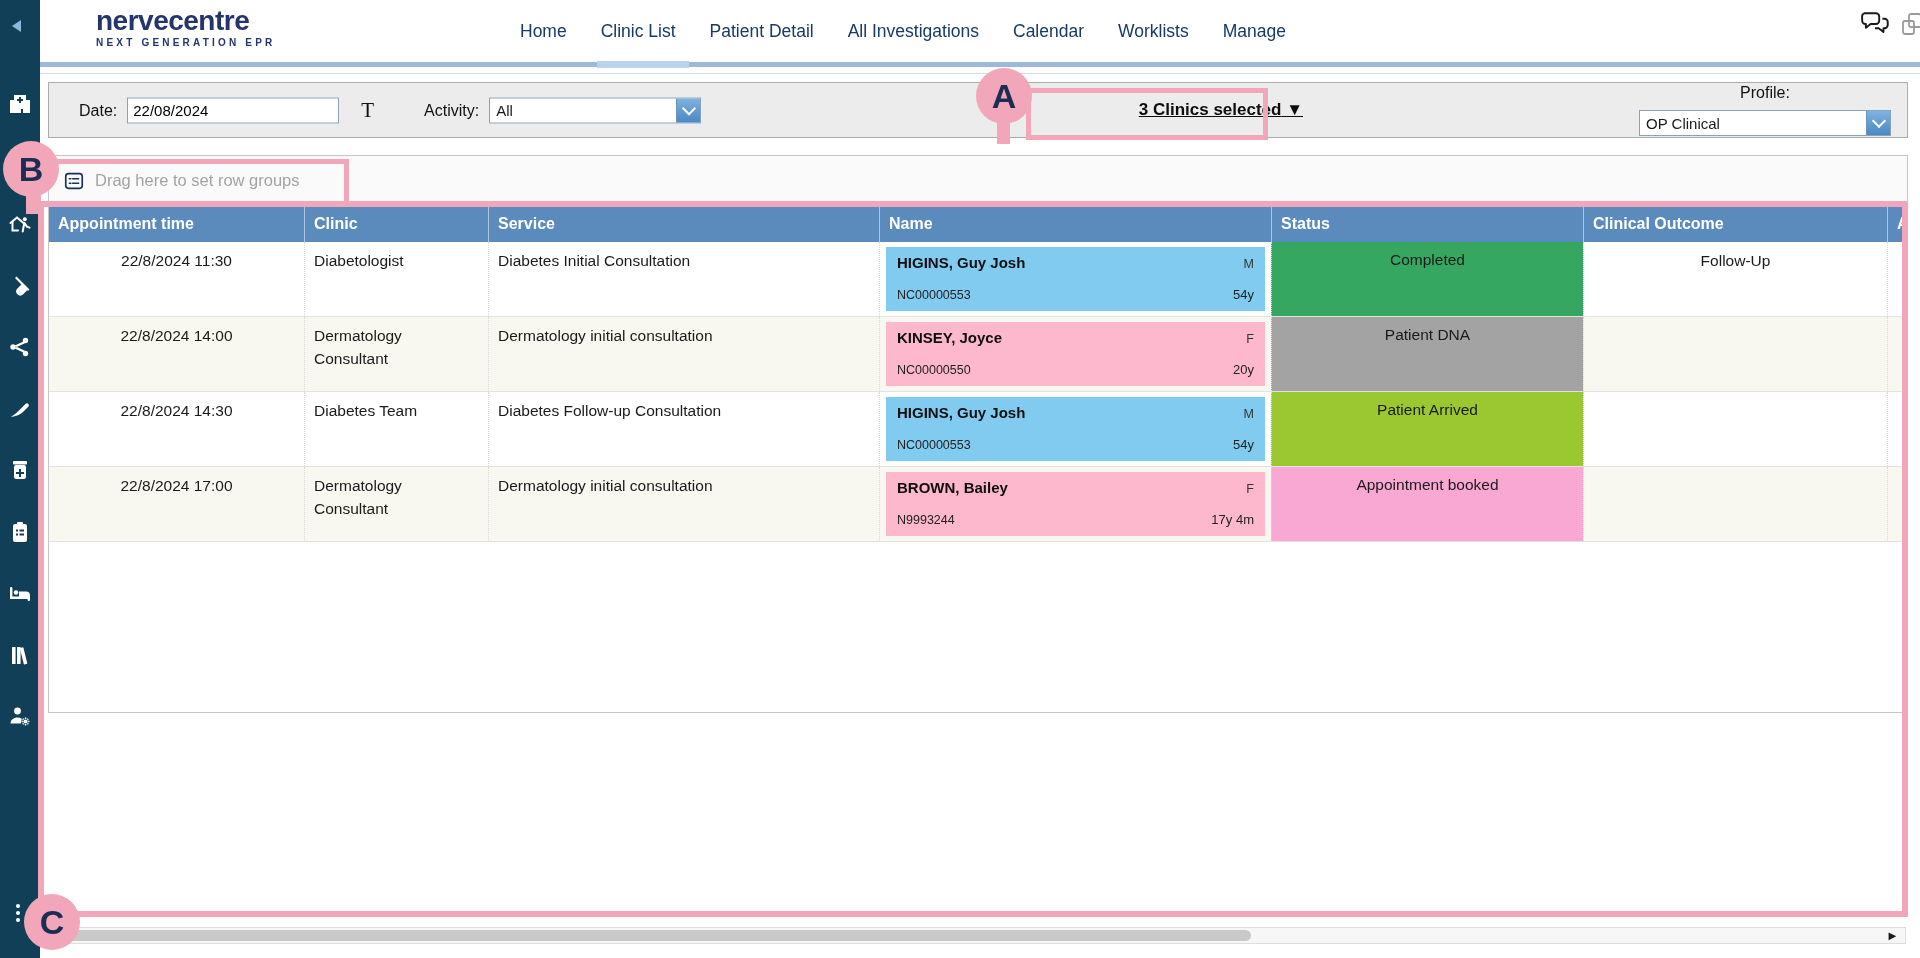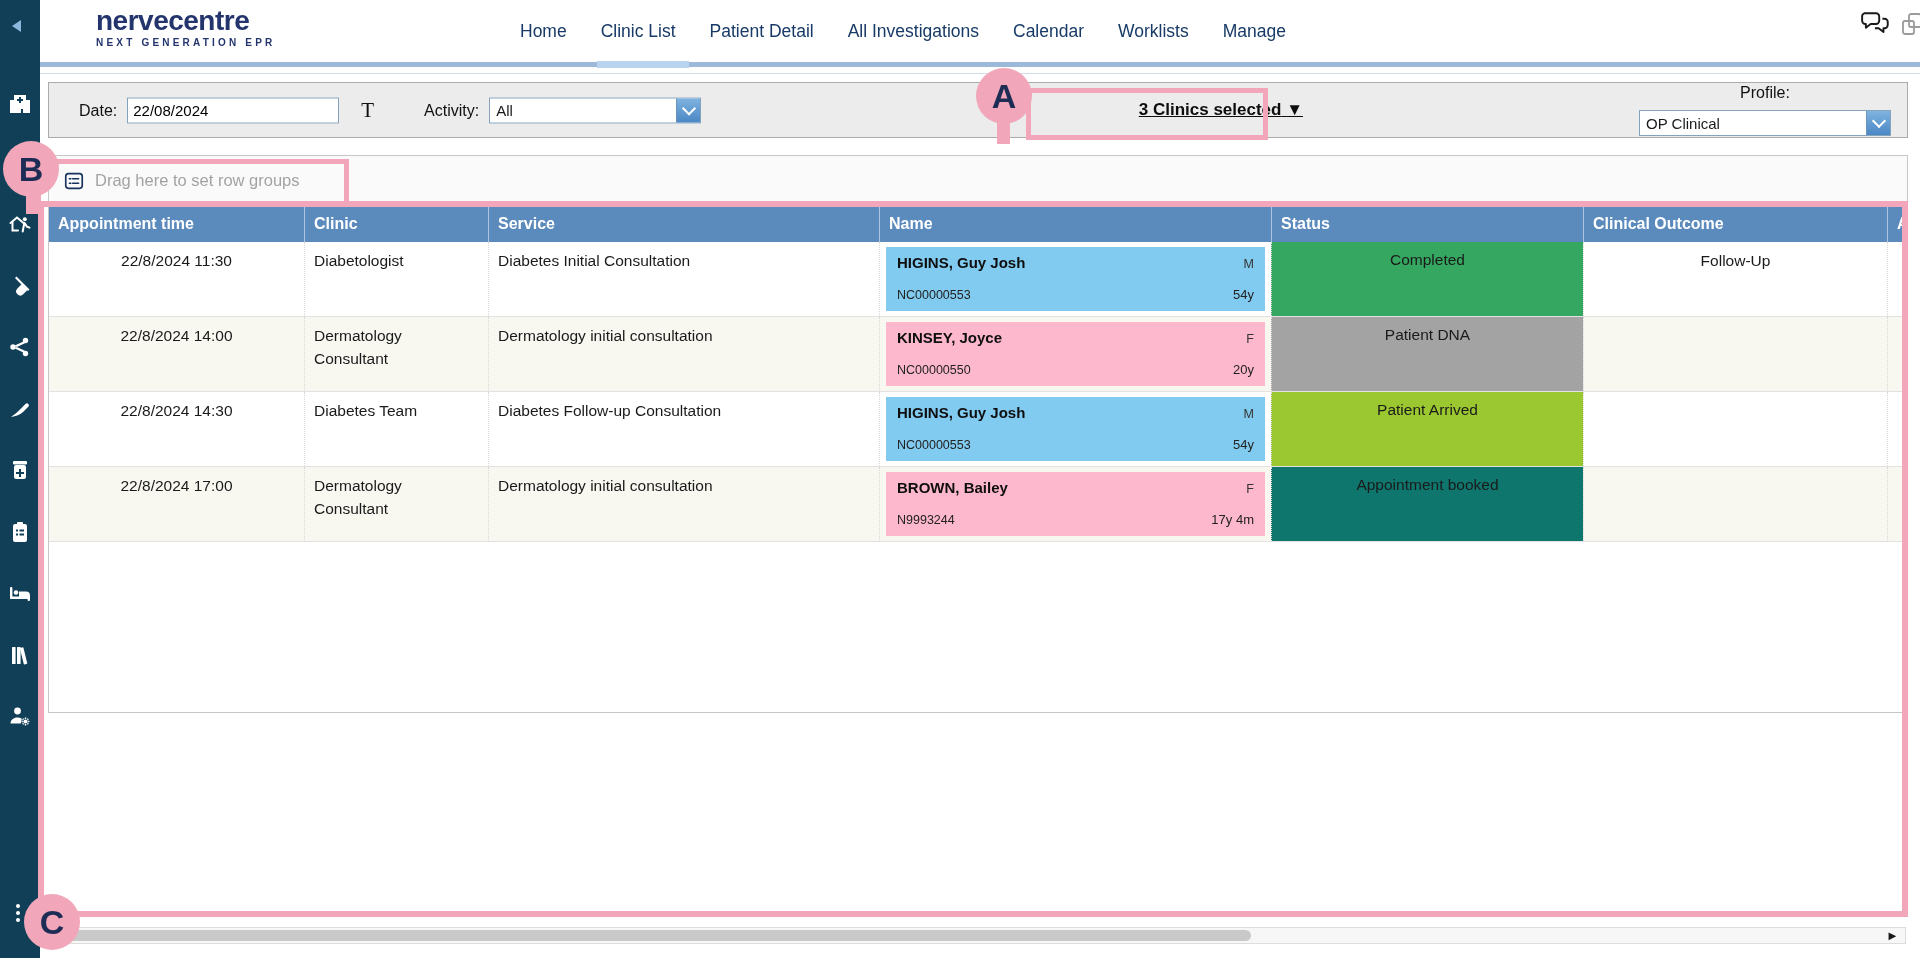--- a/index.html
+++ b/index.html
@@ -330,7 +330,7 @@
             </div>
         </div>
       </div>
-      <div class="c c-status w-status" style="background: #0f766e;"><span>Appointment booked</span></div>
+      <div class="c c-status w-status" style="background: #f9a8d4;"><span>Appointment booked</span></div>
       <div class="c c-outcome w-outcome"></div>
       <div class="c w-ap"></div>
     </div>

